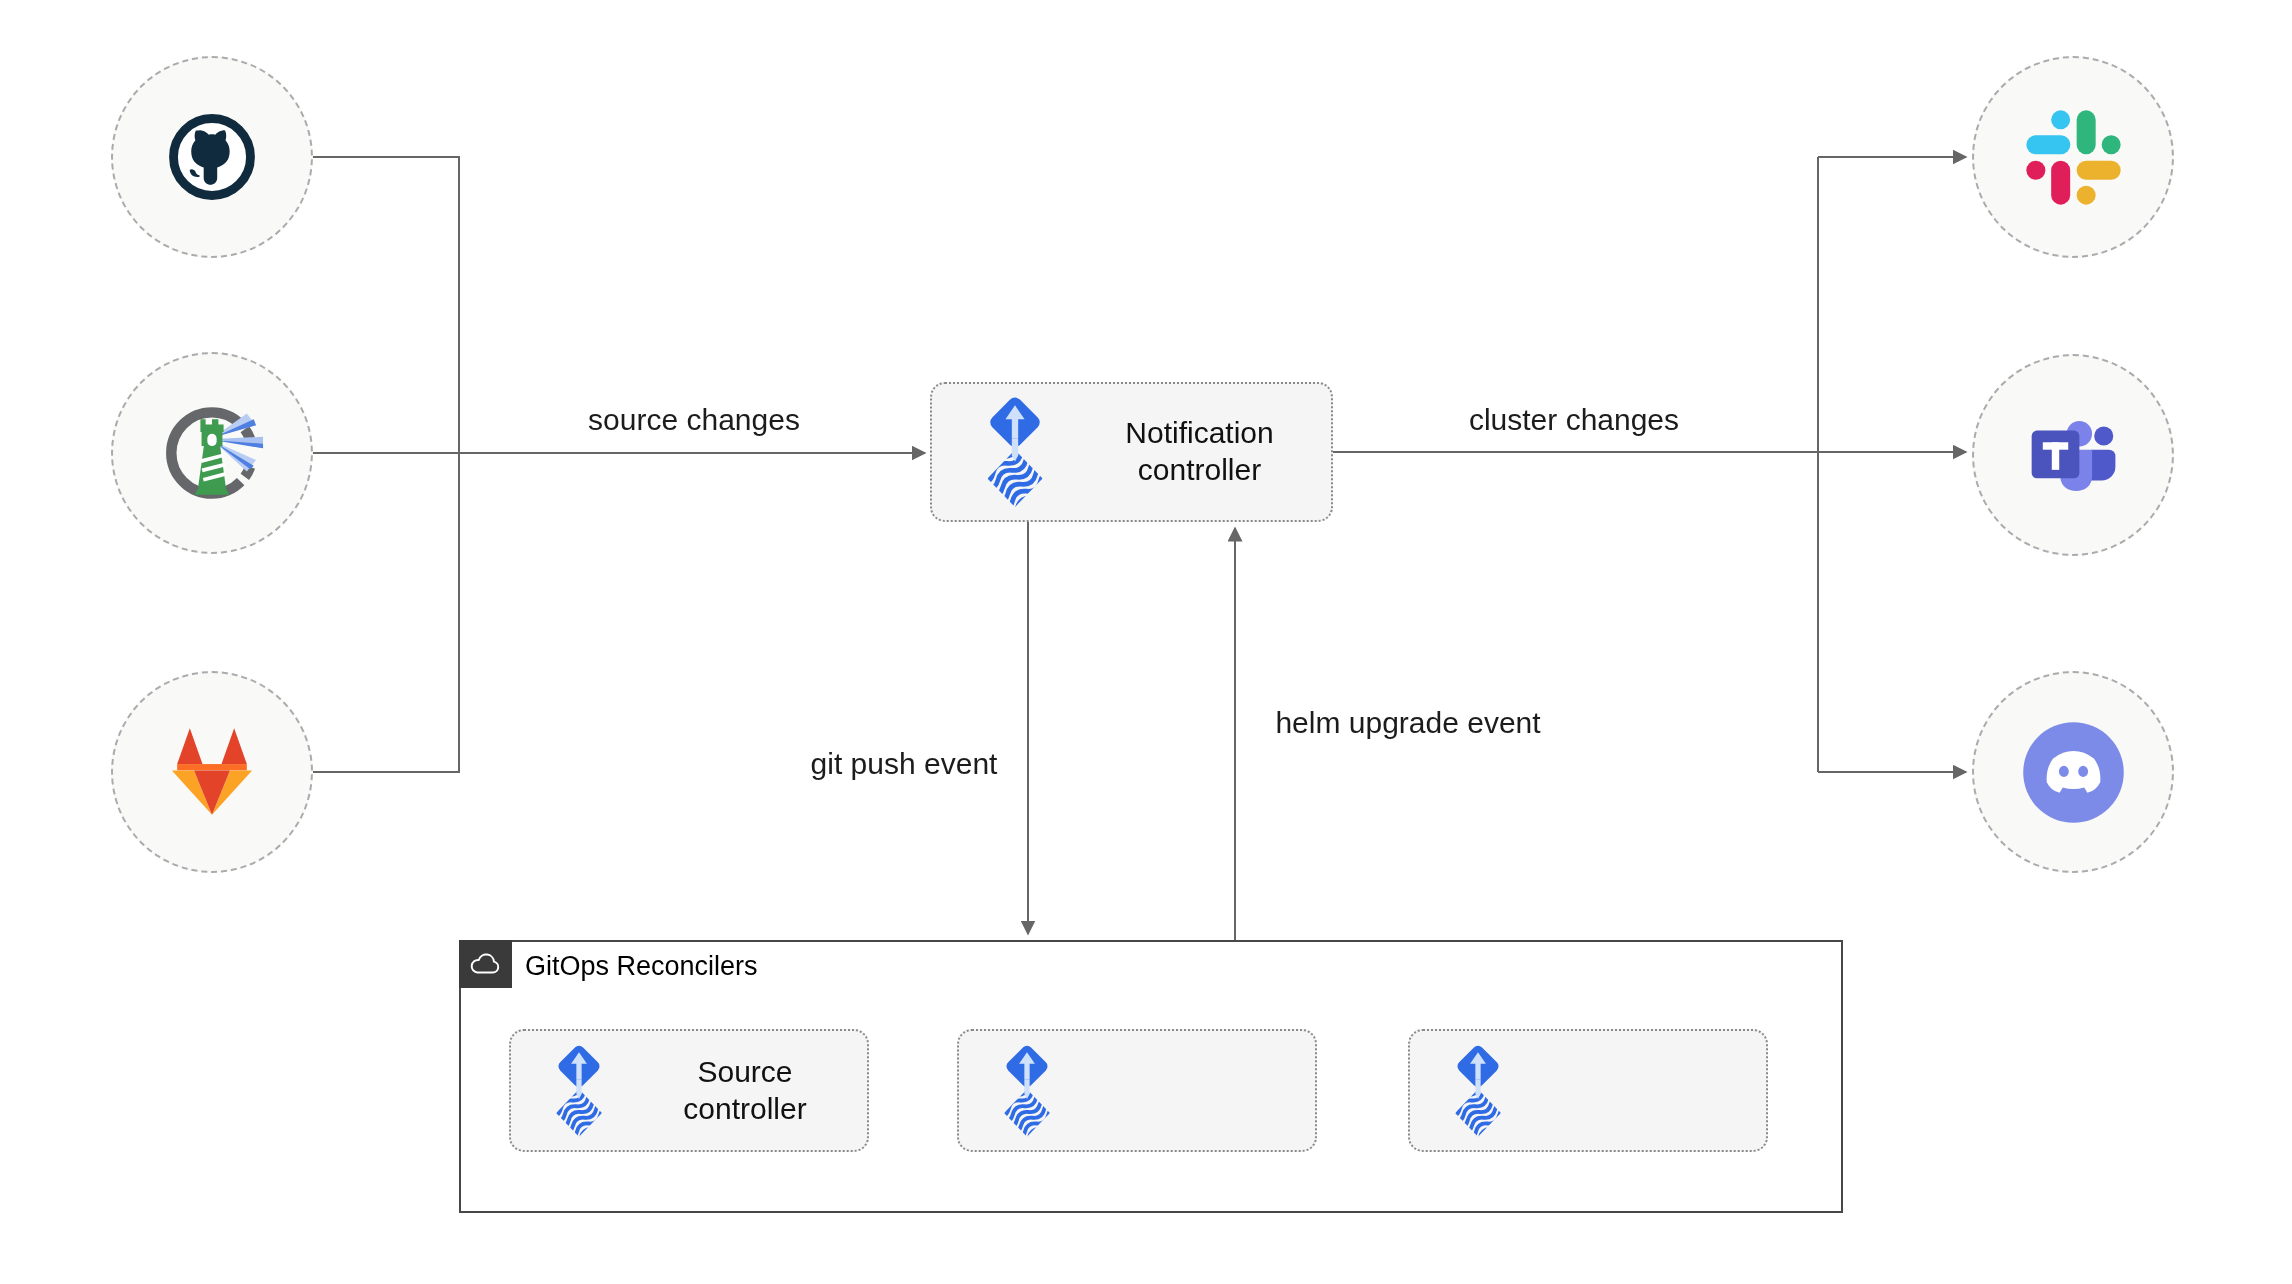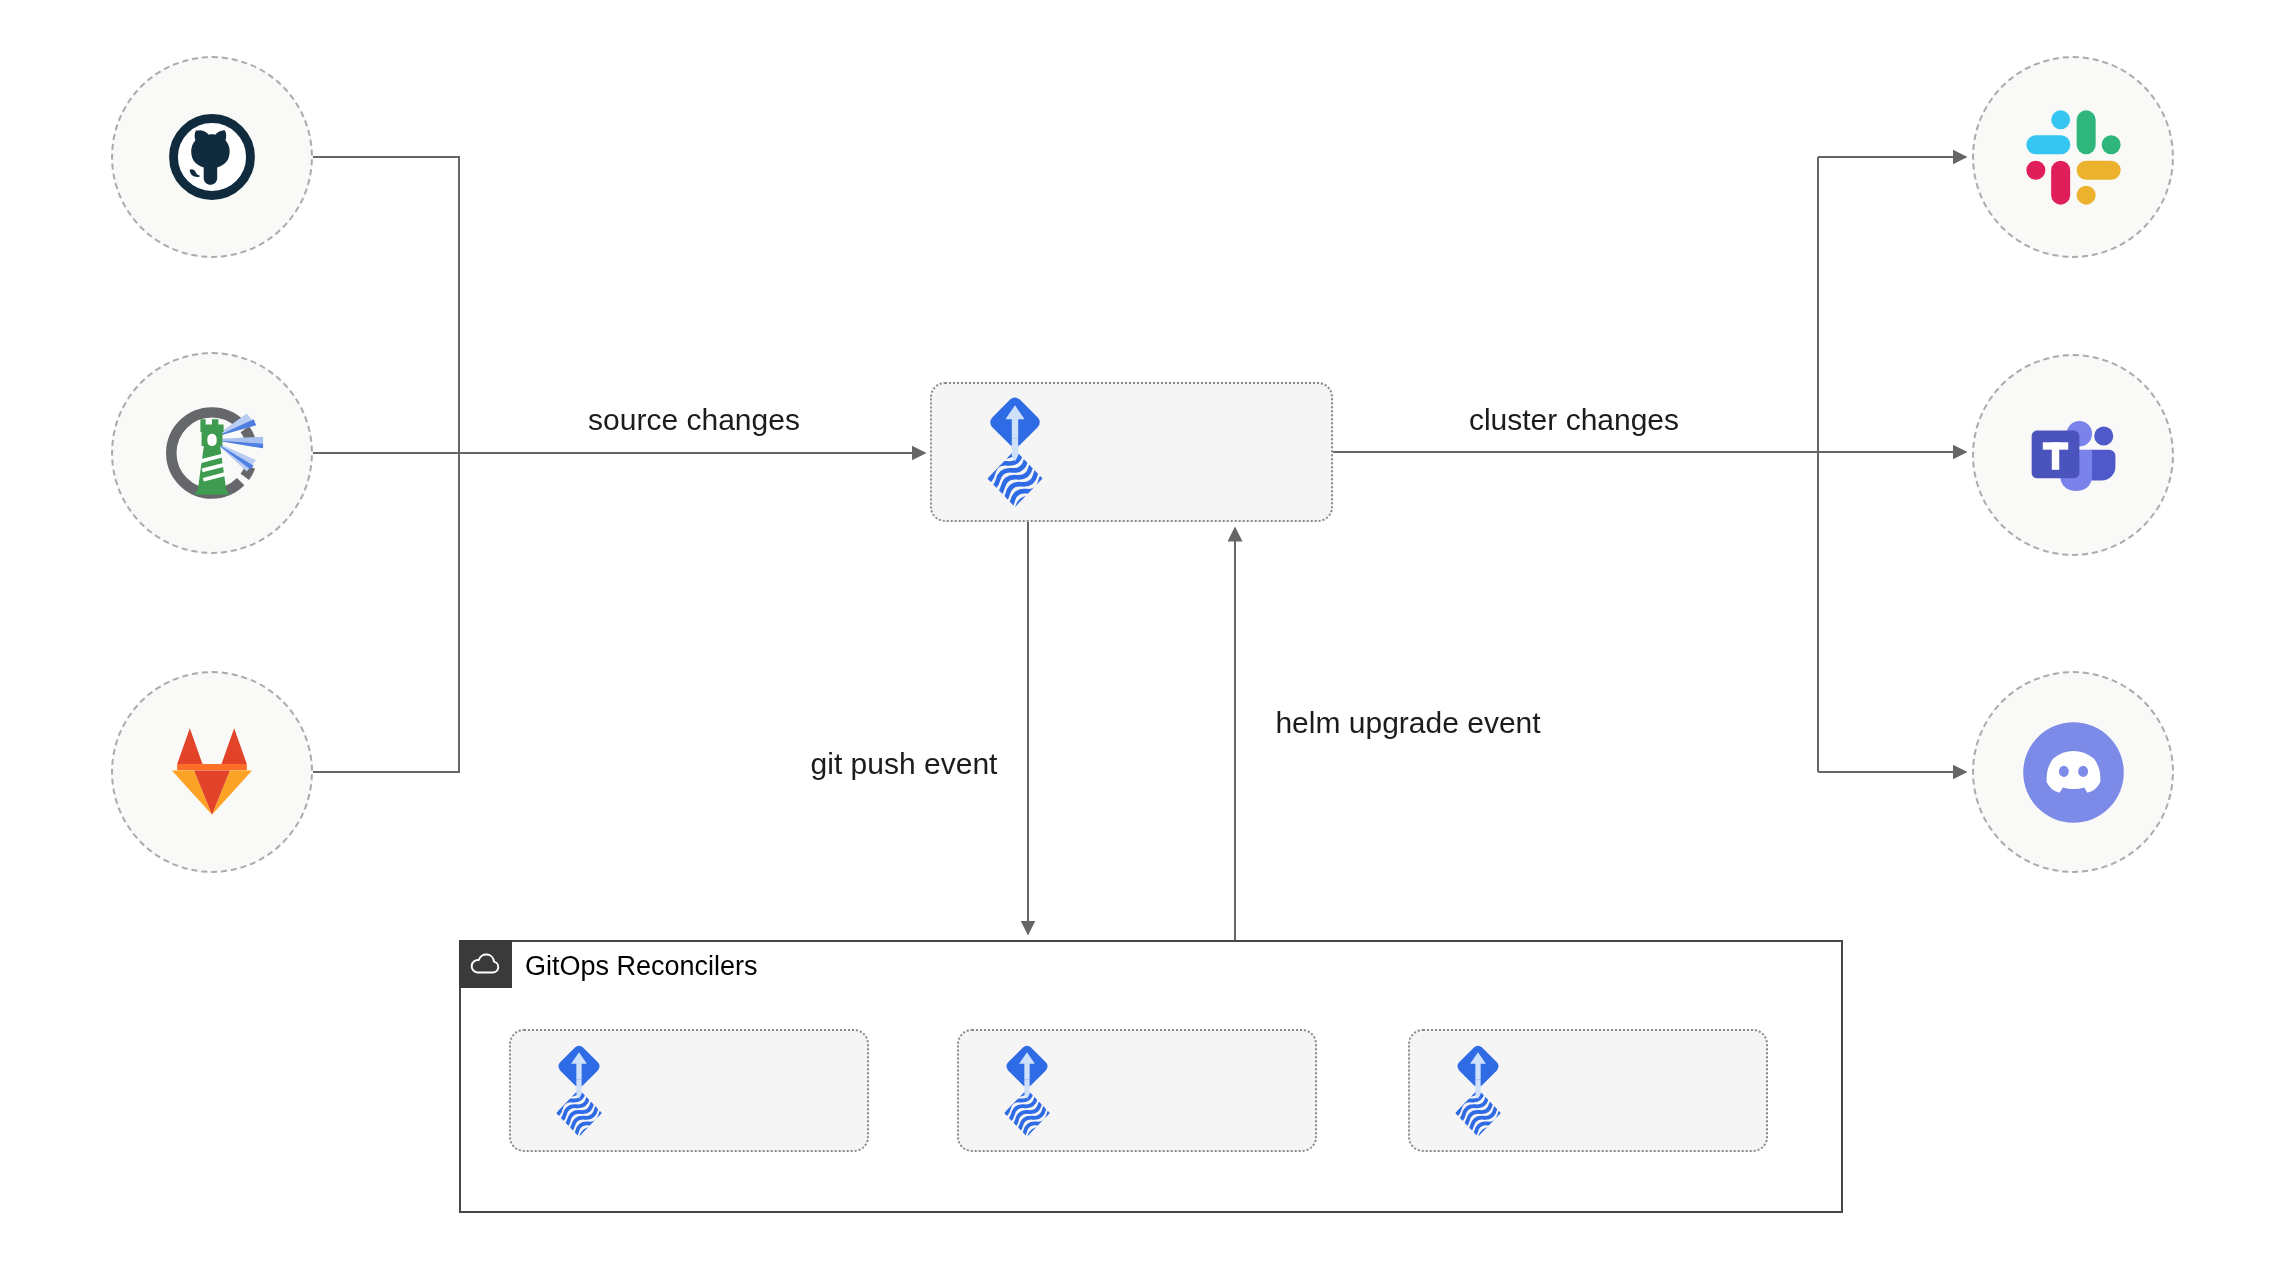--- a/index.html
+++ b/index.html
@@ -152,6 +152,9 @@
     <polygon points="47,42 53,42 53,58 50,64 47,58" fill="#cfe0fa"></polygon>
   </svg>
 </span>
+    <div class="node-label">
+      <span>Notification controller</span>
+    </div>
   </div>
 
   <div class="edge-label" style="left:694px;top:420px;">source changes</div>

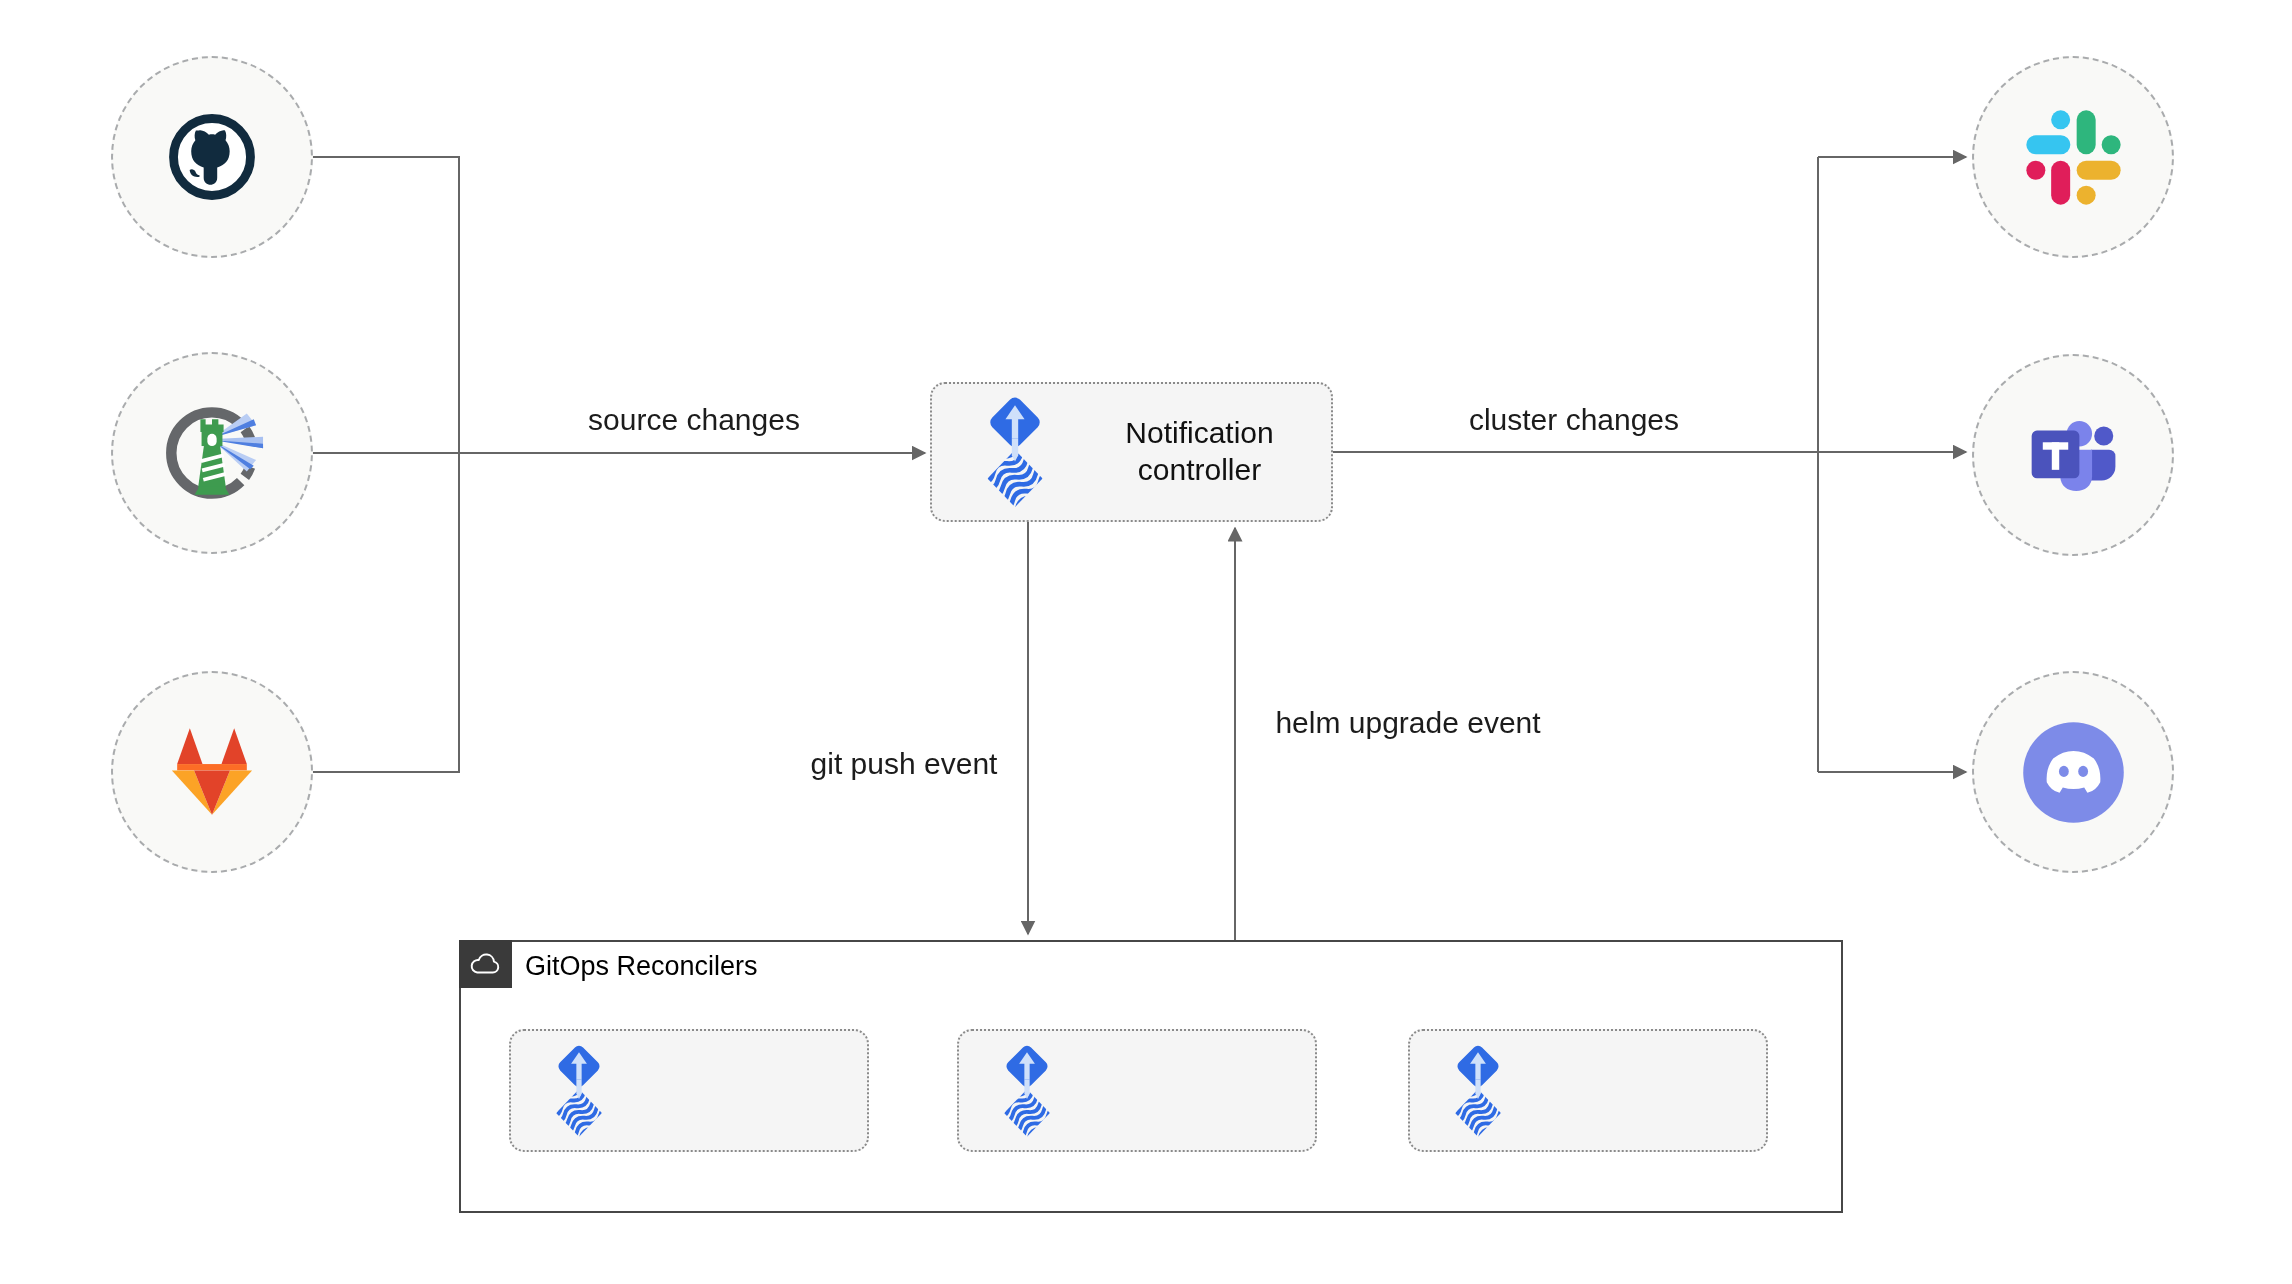--- a/index.html
+++ b/index.html
@@ -237,6 +237,9 @@
     <polygon points="47,42 53,42 53,58 50,64 47,58" fill="#cfe0fa"></polygon>
   </svg>
 </span>
+      <div class="node-label">
+        <span>Source controller</span>
+      </div>
     </div>
 
     <div class="ctrl-box small-box" style="left:496px;">

